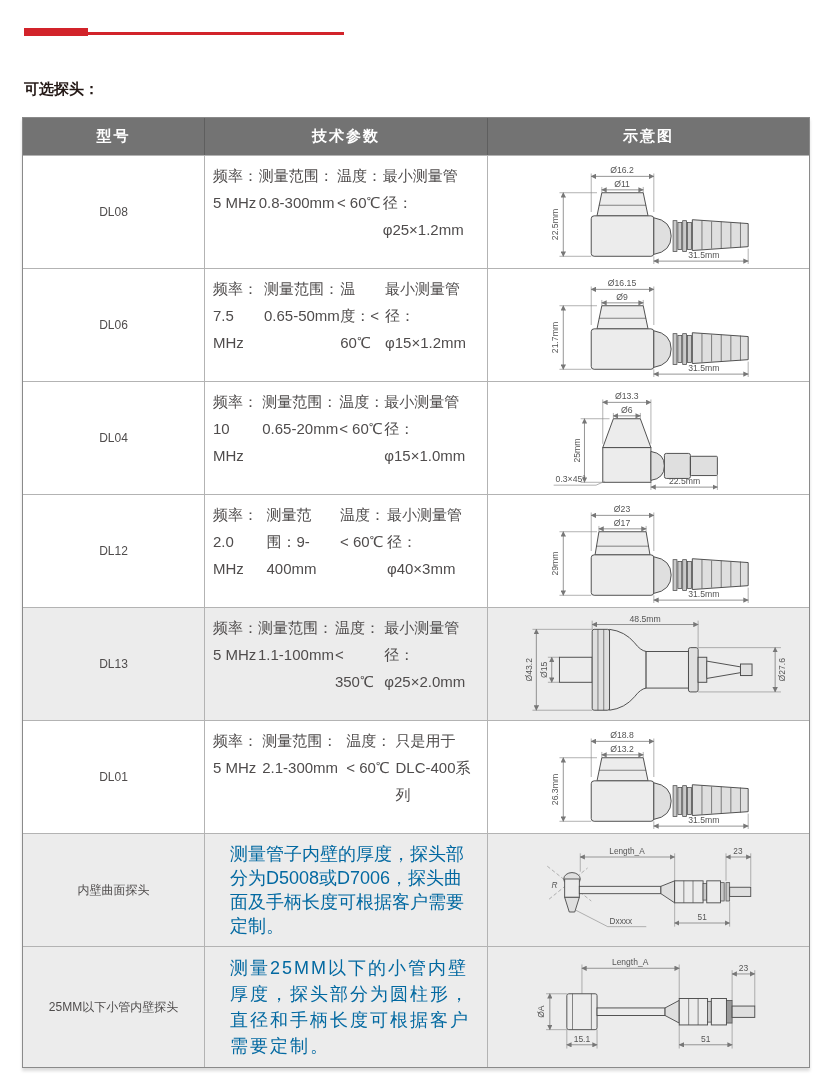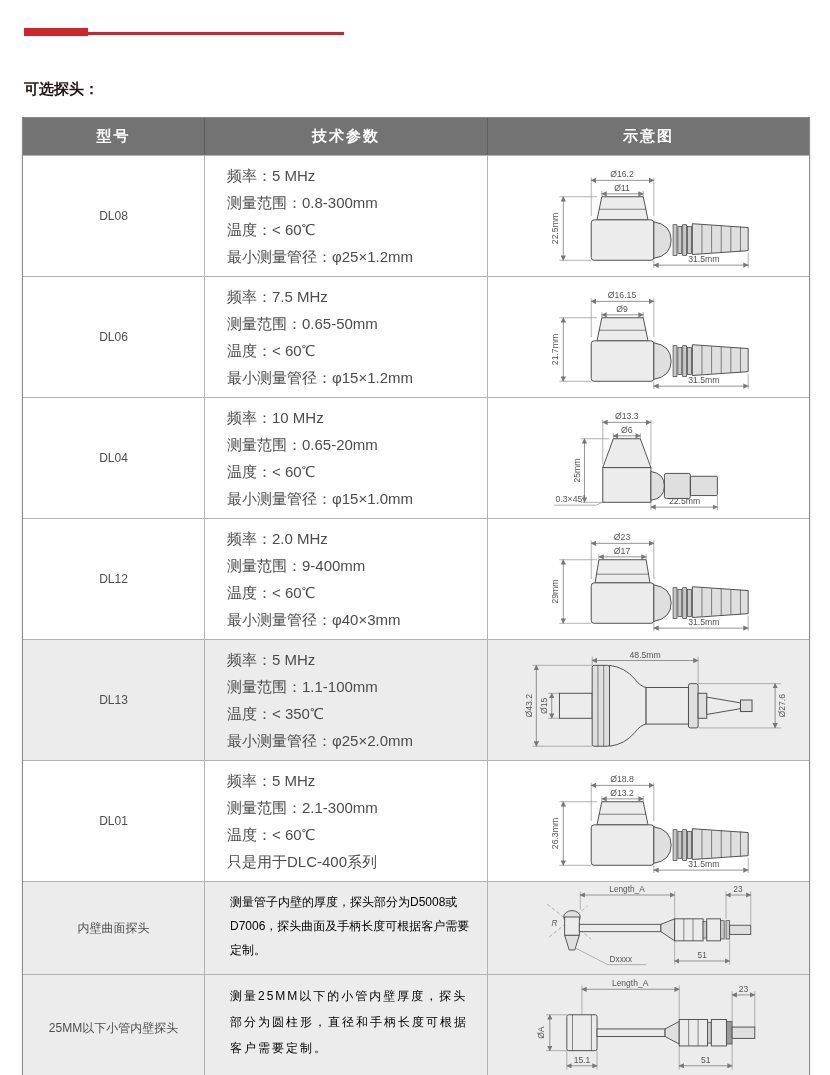--- a/index.html
+++ b/index.html
@@ -35,8 +35,8 @@
   .r-small{min-height:106px;}
   .model-cell{display:flex;align-items:center;justify-content:center;
     font-size:12px;color:#4f4c4c;padding:4px;text-align:center;}
-  .param-cell{display:flex;flex-direction:column;justify-content:center;
-    padding:6px 8px 6px 22px;font-size:15px;line-height:27px;color:#4f4c4c;}
+  .param-cell{display:flex;flex-direction:row;justify-content:center;
+    padding:6px 8px 6px 8px;font-size:15px;line-height:27px;color:#4f4c4c;}
   .desc-cell{display:flex;align-items:flex-start;
     padding:8px 14px 8px 25px;font-size:12px;line-height:24px;color:#000000;}
   .desc-cell.spread p{letter-spacing:2px;line-height:26px;}

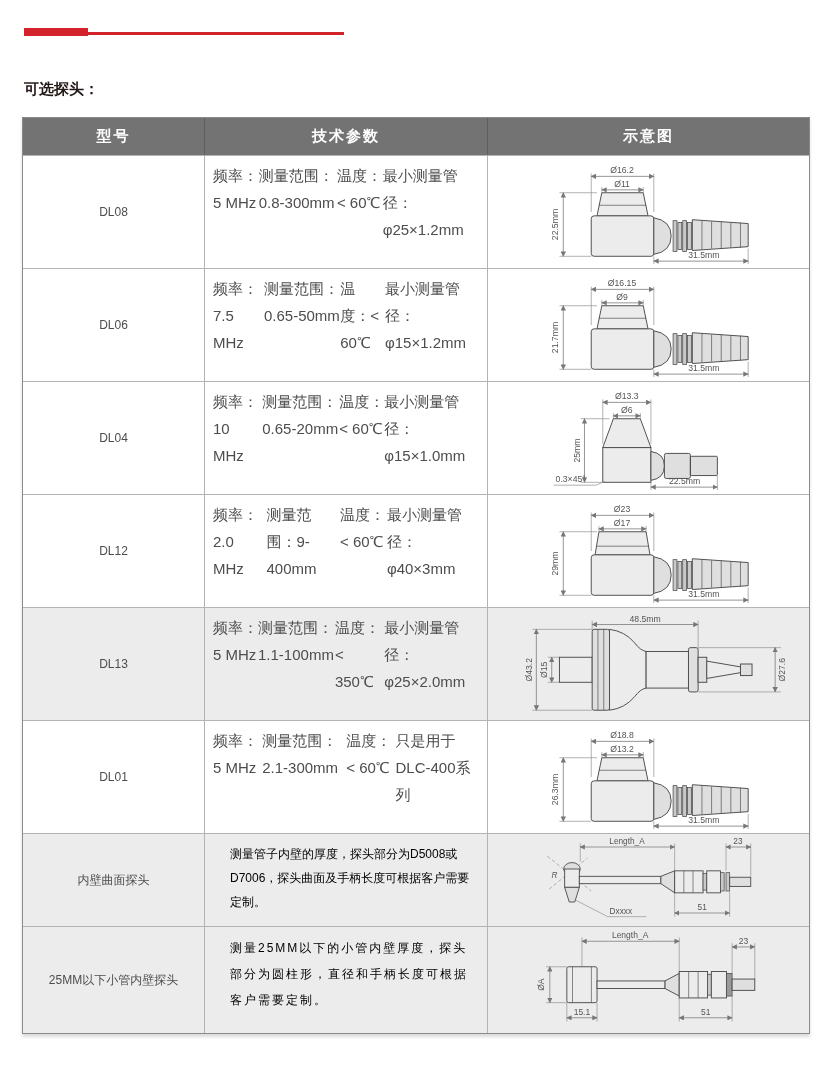--- a/index.html
+++ b/index.html
@@ -37,8 +37,8 @@
     font-size:12px;color:#4f4c4c;padding:4px;text-align:center;}
   .param-cell{display:flex;flex-direction:row;justify-content:center;
     padding:6px 8px 6px 8px;font-size:15px;line-height:27px;color:#4f4c4c;}
-  .desc-cell{display:flex;align-items:flex-start;
-    padding:8px 14px 8px 25px;font-size:12px;line-height:24px;color:#000000;}
+  .desc-cell{display:flex;align-items:flex-end;
+    padding:8px 14px 8px 25px;font-size:18px;line-height:24px;color:#0369a1;}
   .desc-cell.spread p{letter-spacing:2px;line-height:26px;}
   .desc-cell p{margin:0;}
   .diagram-cell{display:flex;align-items:center;justify-content:center;padding:2px;}

